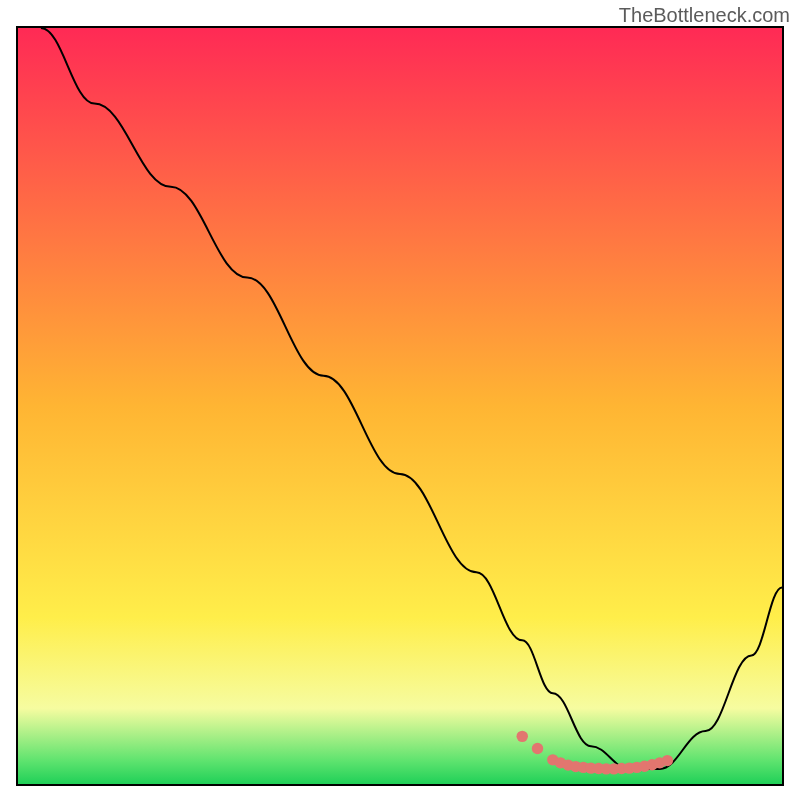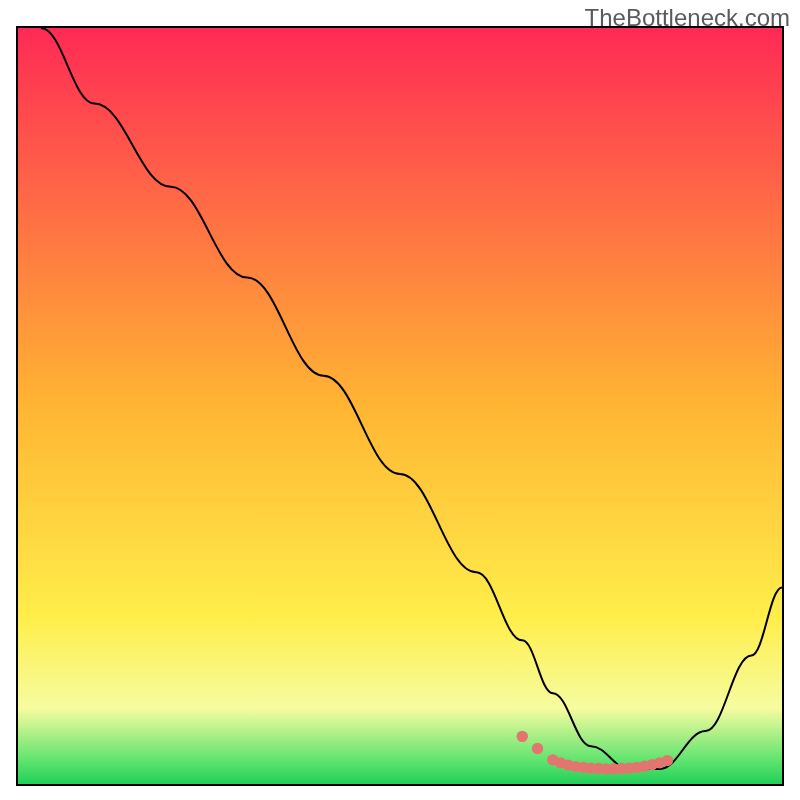--- a/index.html
+++ b/index.html
@@ -16,7 +16,7 @@
     top: 4px;
     right: 10px;
     color: #5b5b5b;
-    font-size: 24px;
+    font-size: 20px;
     font-weight: 400;
     z-index: 20;
   }

